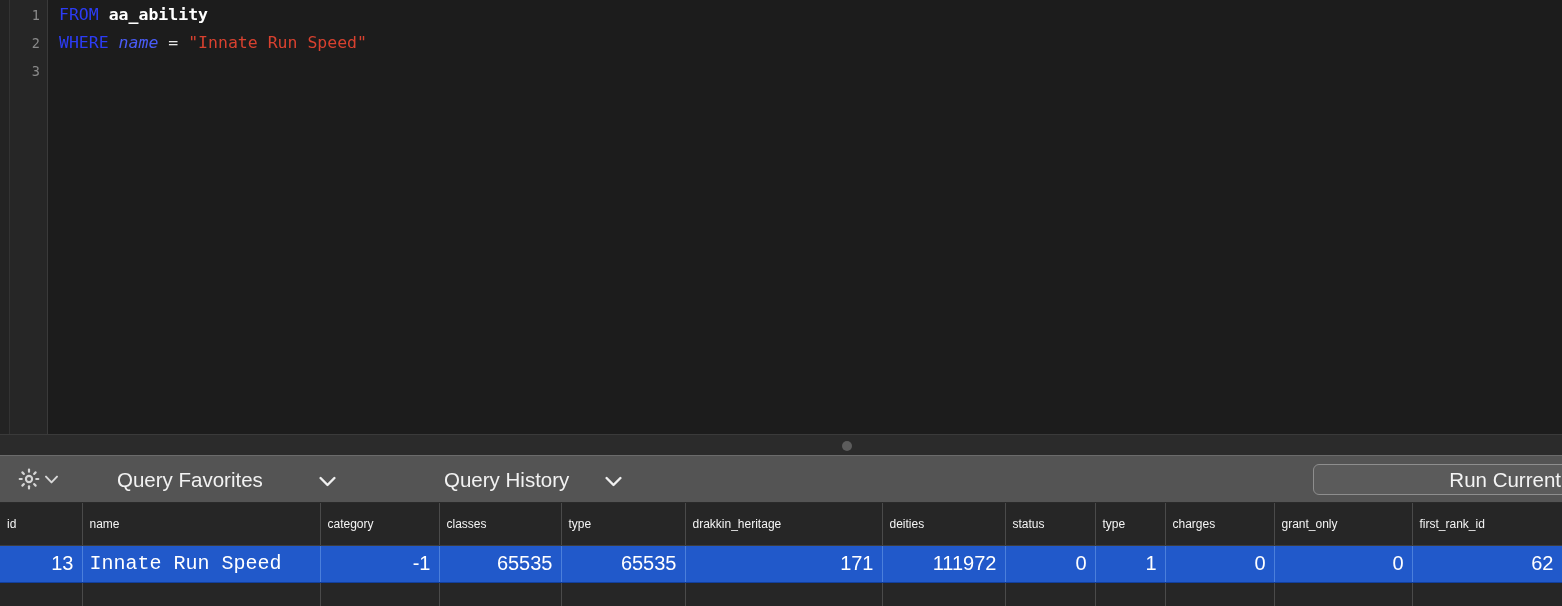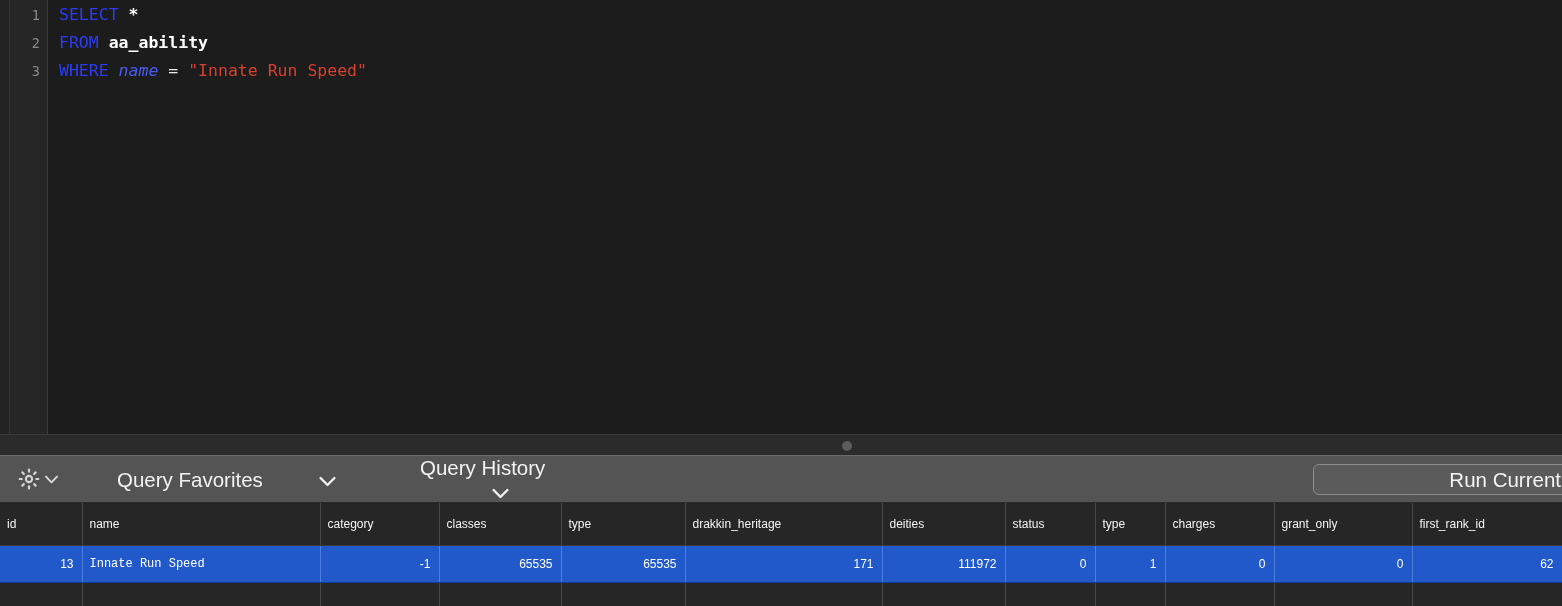--- a/index.html
+++ b/index.html
@@ -235,7 +235,6 @@
     </div>
 
     <div class="code-area" id="code-area">
-        <div class="code-line"><span class="tok-kw">SELECT</span><span class="tok-op"> </span><span class="tok-star">*</span></div>
         <div class="code-line"><span class="tok-kw">FROM</span><span class="tok-op"> </span><span class="tok-table">aa_ability</span></div>
         <div class="code-line"><span class="tok-kw">WHERE</span><span class="tok-op"> </span><span class="tok-col">name</span><span class="tok-op"> = </span><span class="tok-str">"Innate Run Speed"</span></div>
       </div>

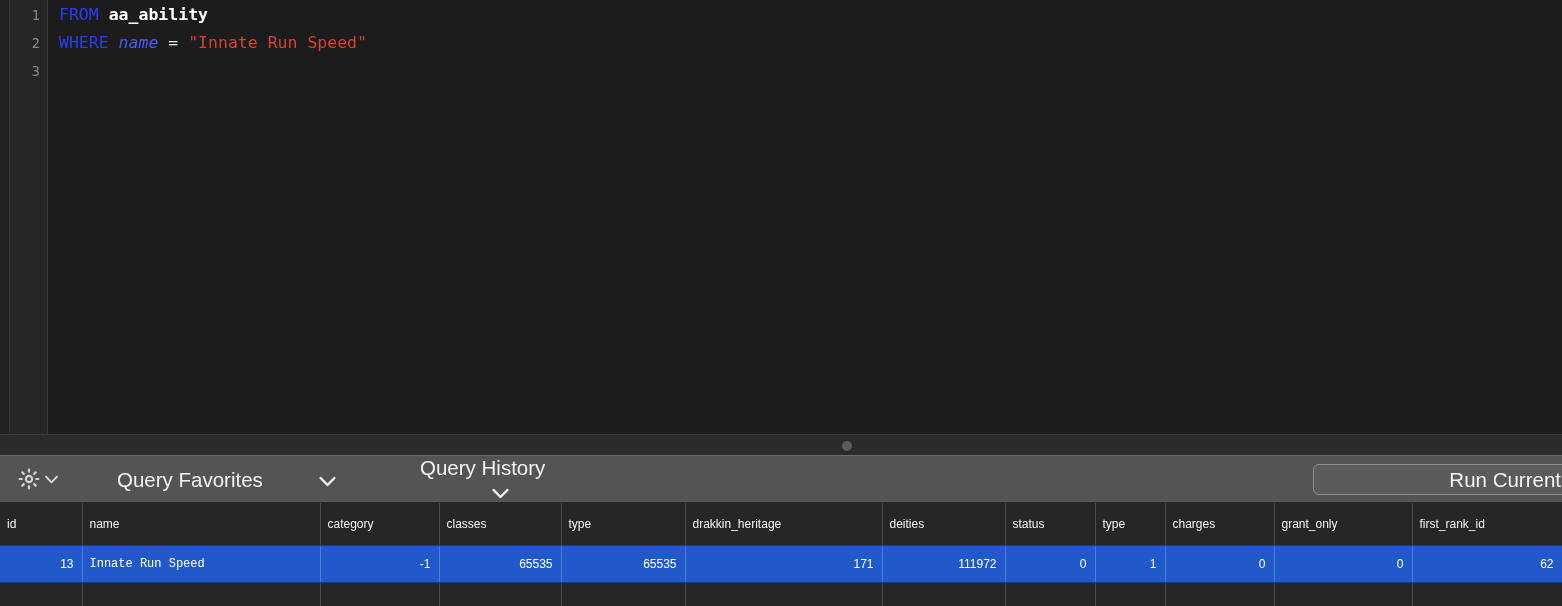--- a/index.html
+++ b/index.html
@@ -138,7 +138,7 @@
   .dd-chev { margin-left: 4px; }
 
   #dd-favorites { left: 117px; gap: 28px; }
-  #dd-history   { left: 420px; flex-direction: column; }
+  #dd-history   { left: 444px; }
   #dd-favorites .dd-chev { margin-left: 28px; }
   #dd-history .dd-chev   { margin-left: 36px; }
 

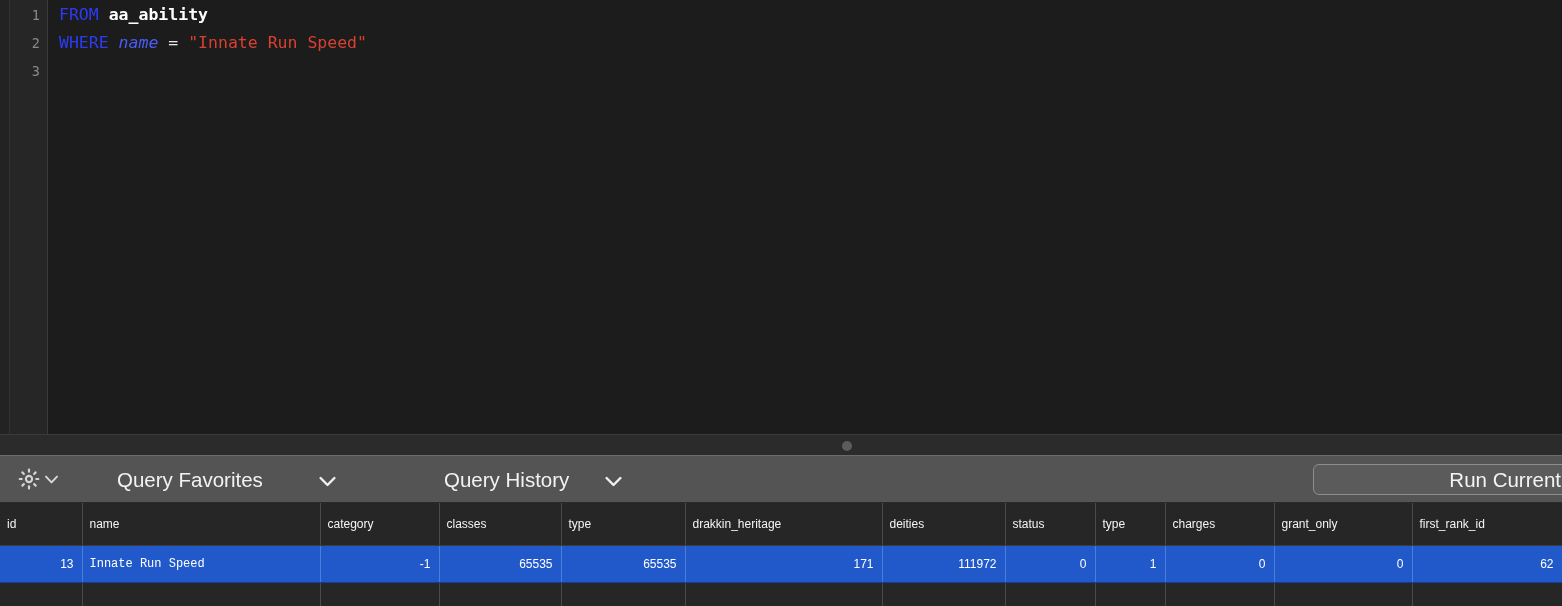--- a/index.html
+++ b/index.html
@@ -194,7 +194,7 @@
 
   table.grid td {
     height: 37px;
-    font-size: 12px;
+    font-size: 20px;
     padding: 0 8px 0 7px;
     border-right: 1px solid #4a4a4a;
     white-space: nowrap;

